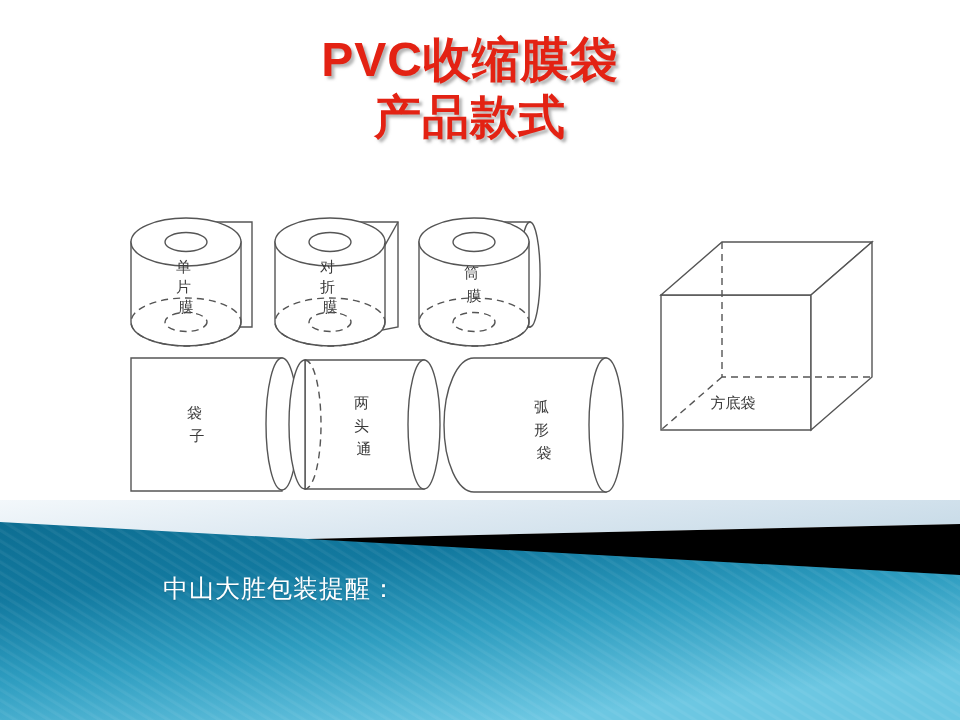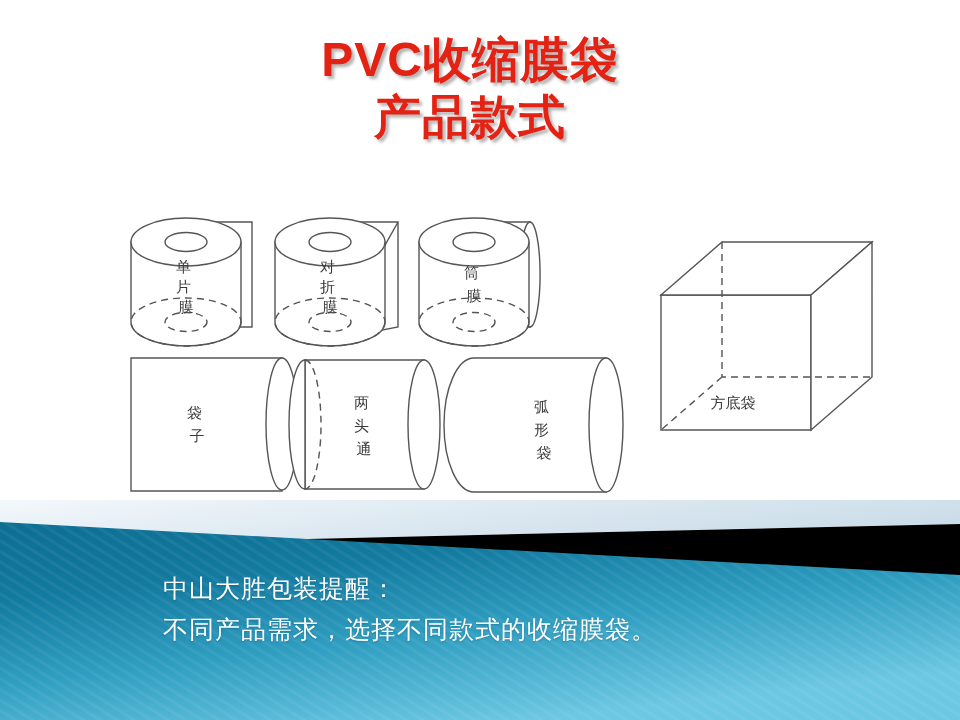--- a/index.html
+++ b/index.html
@@ -202,7 +202,6 @@
 
     <div id="banner-text">
       <span class="bline">中山大胜包装提醒：</span>
-      <span class="bline">不同产品需求，选择不同款式的收缩膜袋。</span>
     </div>
   </div>
 

